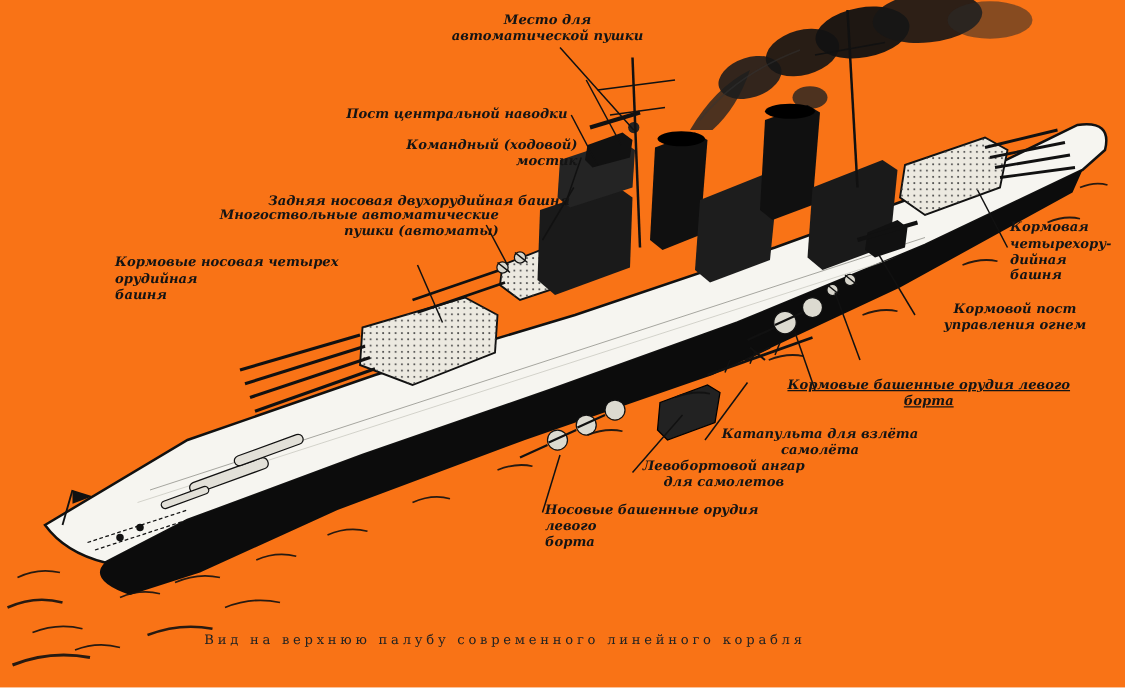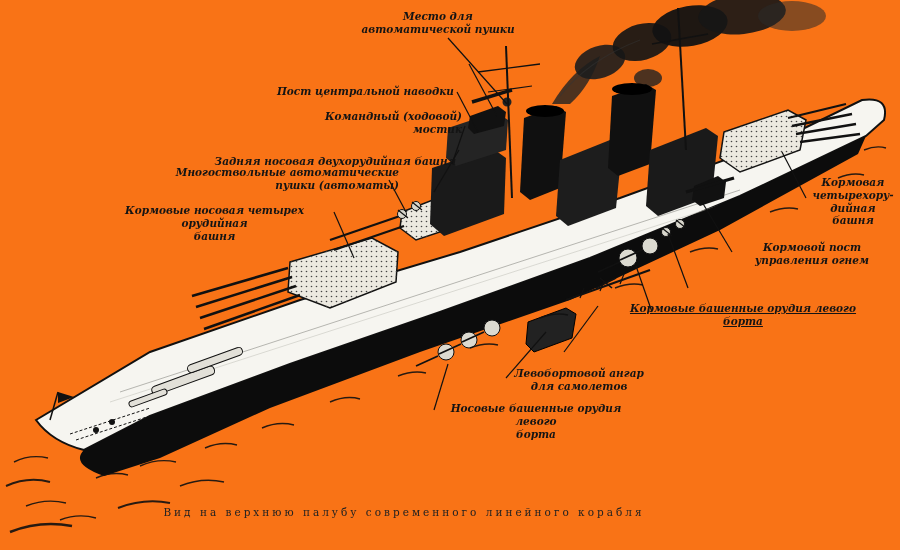--- a/index.html
+++ b/index.html
@@ -8,7 +8,7 @@
   .stage svg{position:absolute;left:0;top:0;}
   .lbl{position:absolute;color:#141414;font-style:italic;font-weight:700;
        font-size:10.5px;line-height:1.22;white-space:pre-line;}
-  .t-c{text-align:center}.t-r{text-align:right}.t-l{text-align:center}
+  .t-c{text-align:center}.t-r{text-align:right}.t-l{text-align:left}
   .l0{left:338px;top:10px;width:200px;}
   .l1{left:280px;top:57px;width:186px;}
   .l2{left:258px;top:85px;width:196px;}

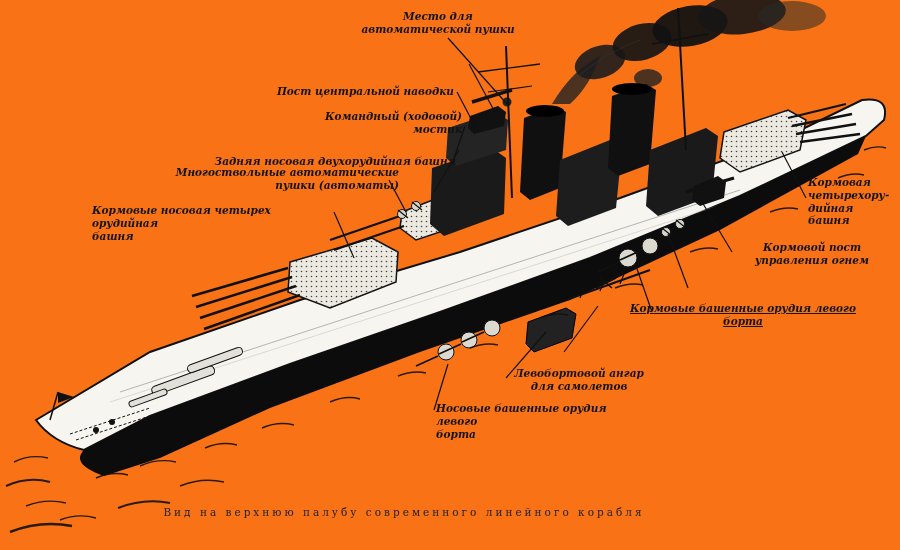--- a/index.html
+++ b/index.html
@@ -217,6 +217,8 @@
 управления огнем</div>
   <div class="lbl l10 t-c">Кормовые башенные орудия левого
 борта</div>
+  <div class="lbl l11 t-c">Катапульта для взлёта
+самолёта</div>
   <div class="lbl l12 t-c">Левобортовой ангар
 для самолетов</div>
   <div class="lbl l13 t-l">Носовые башенные орудия левого

